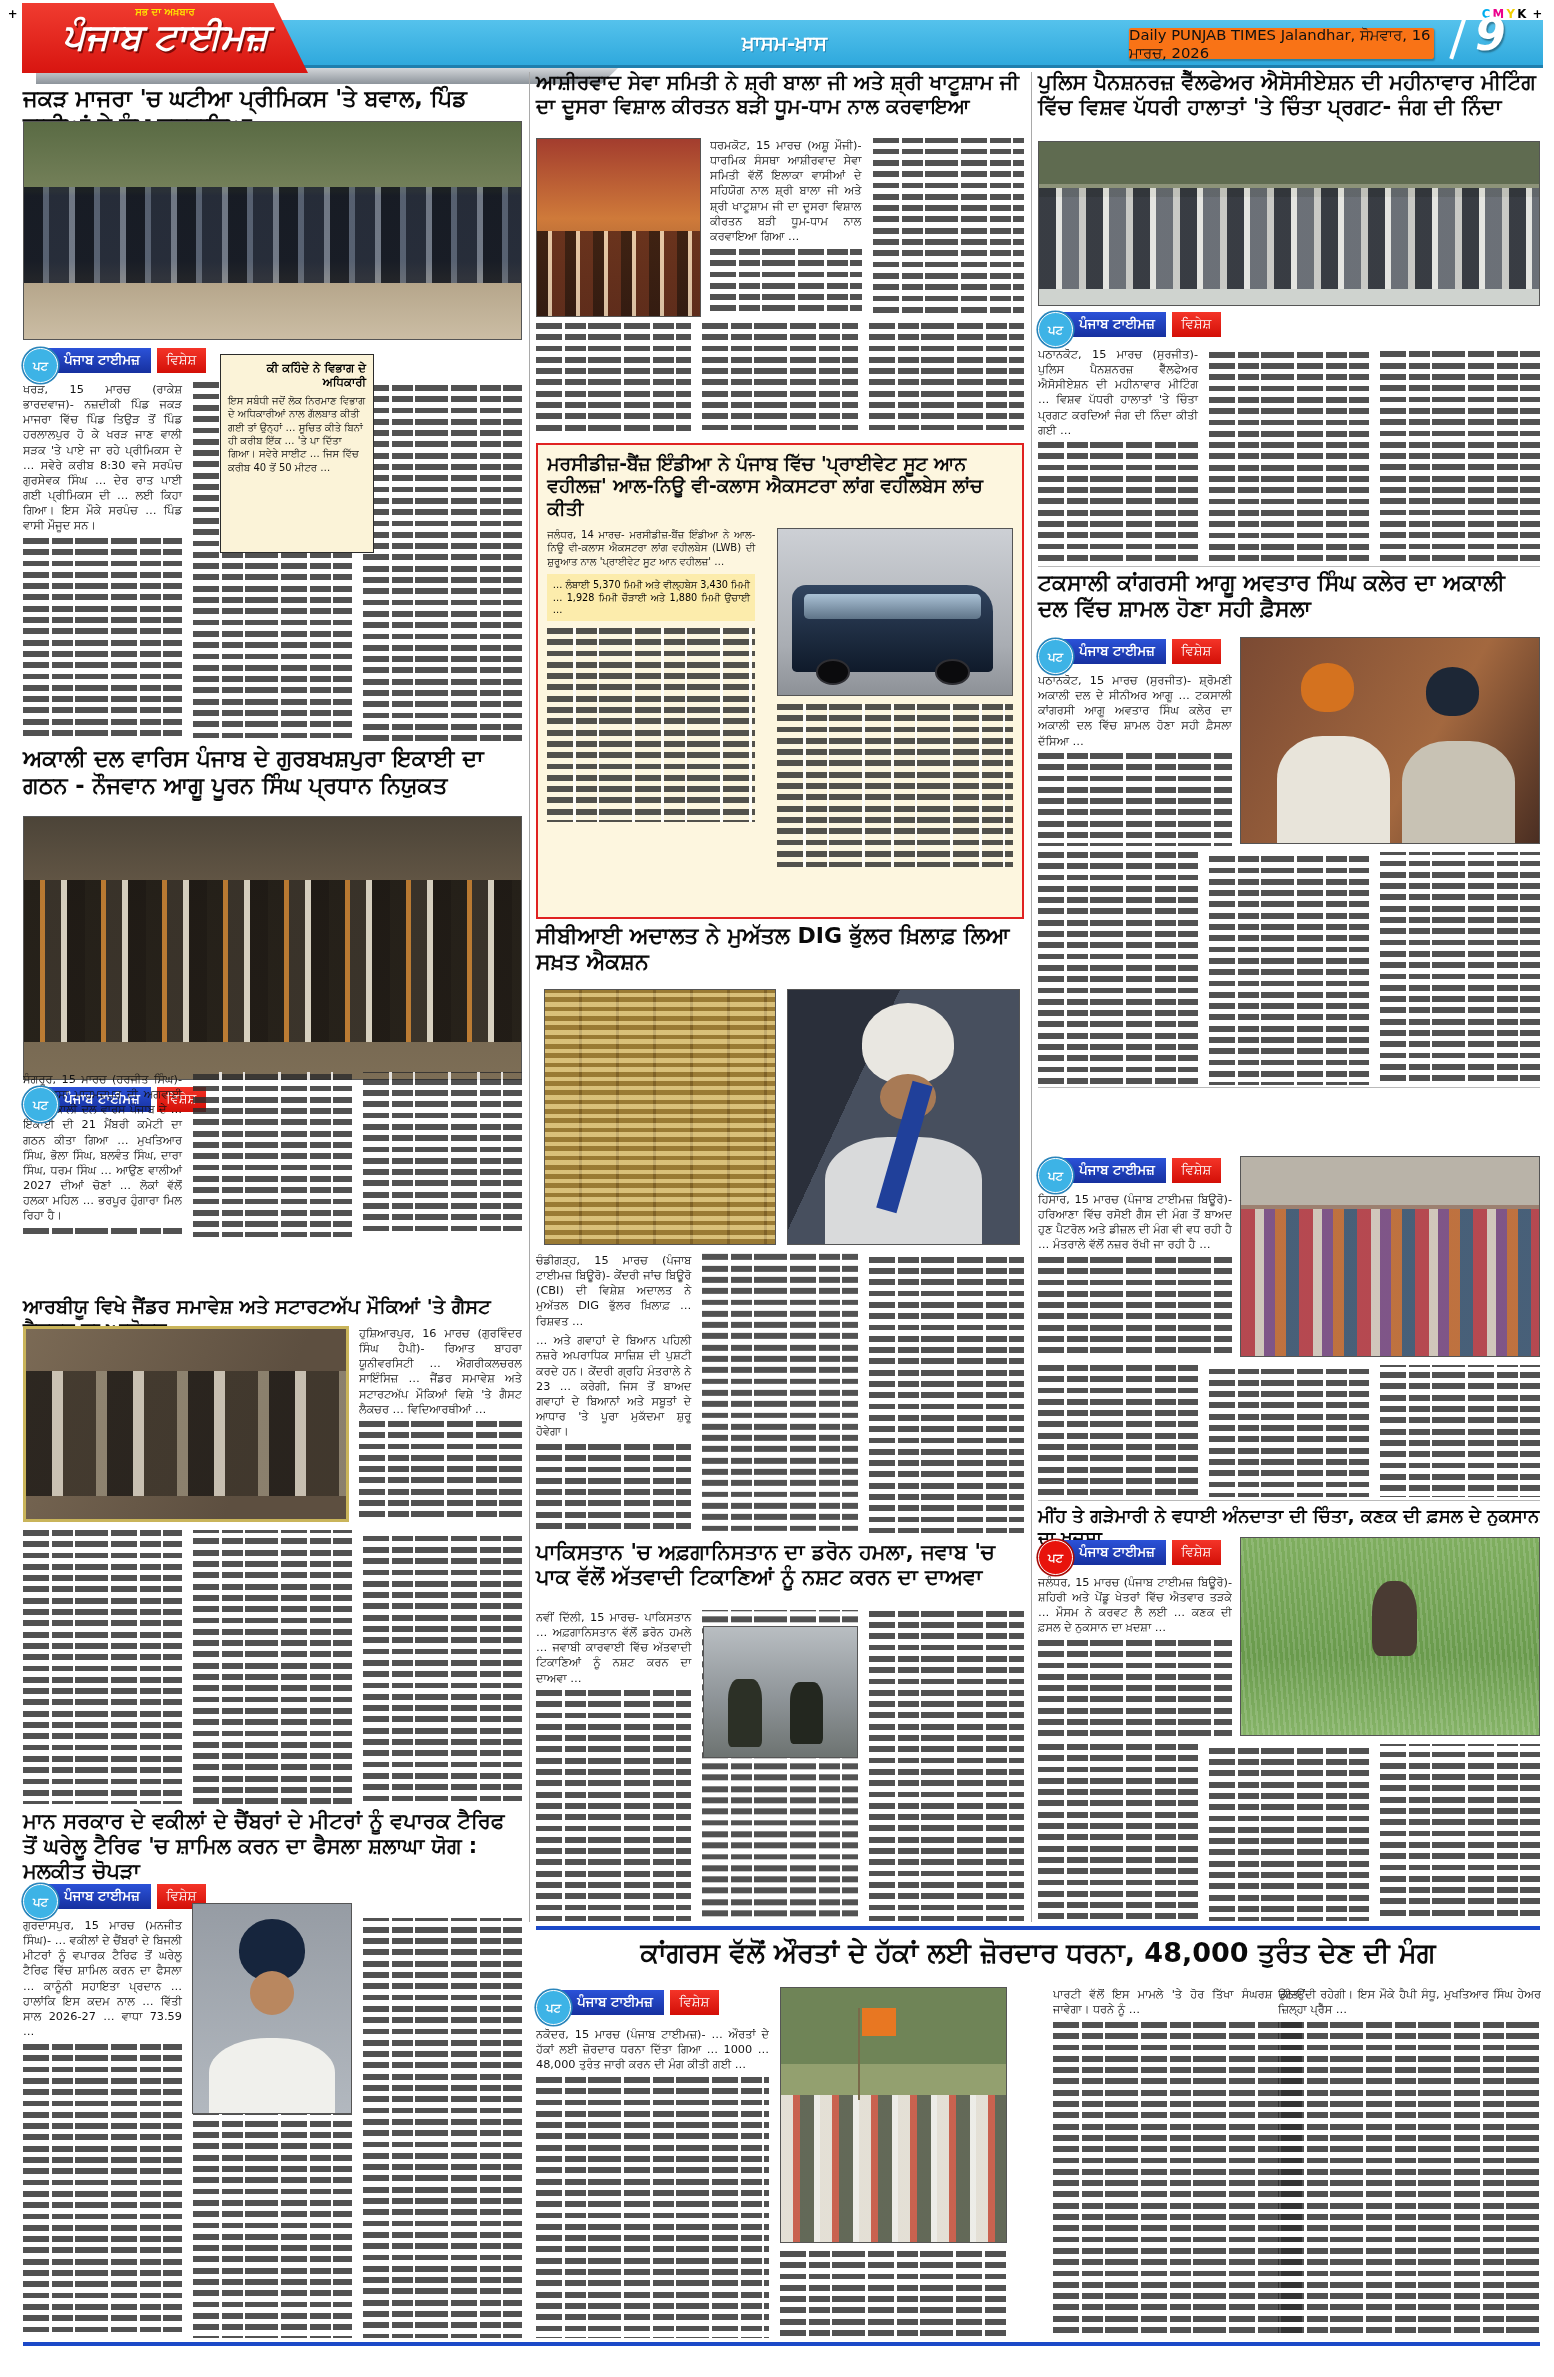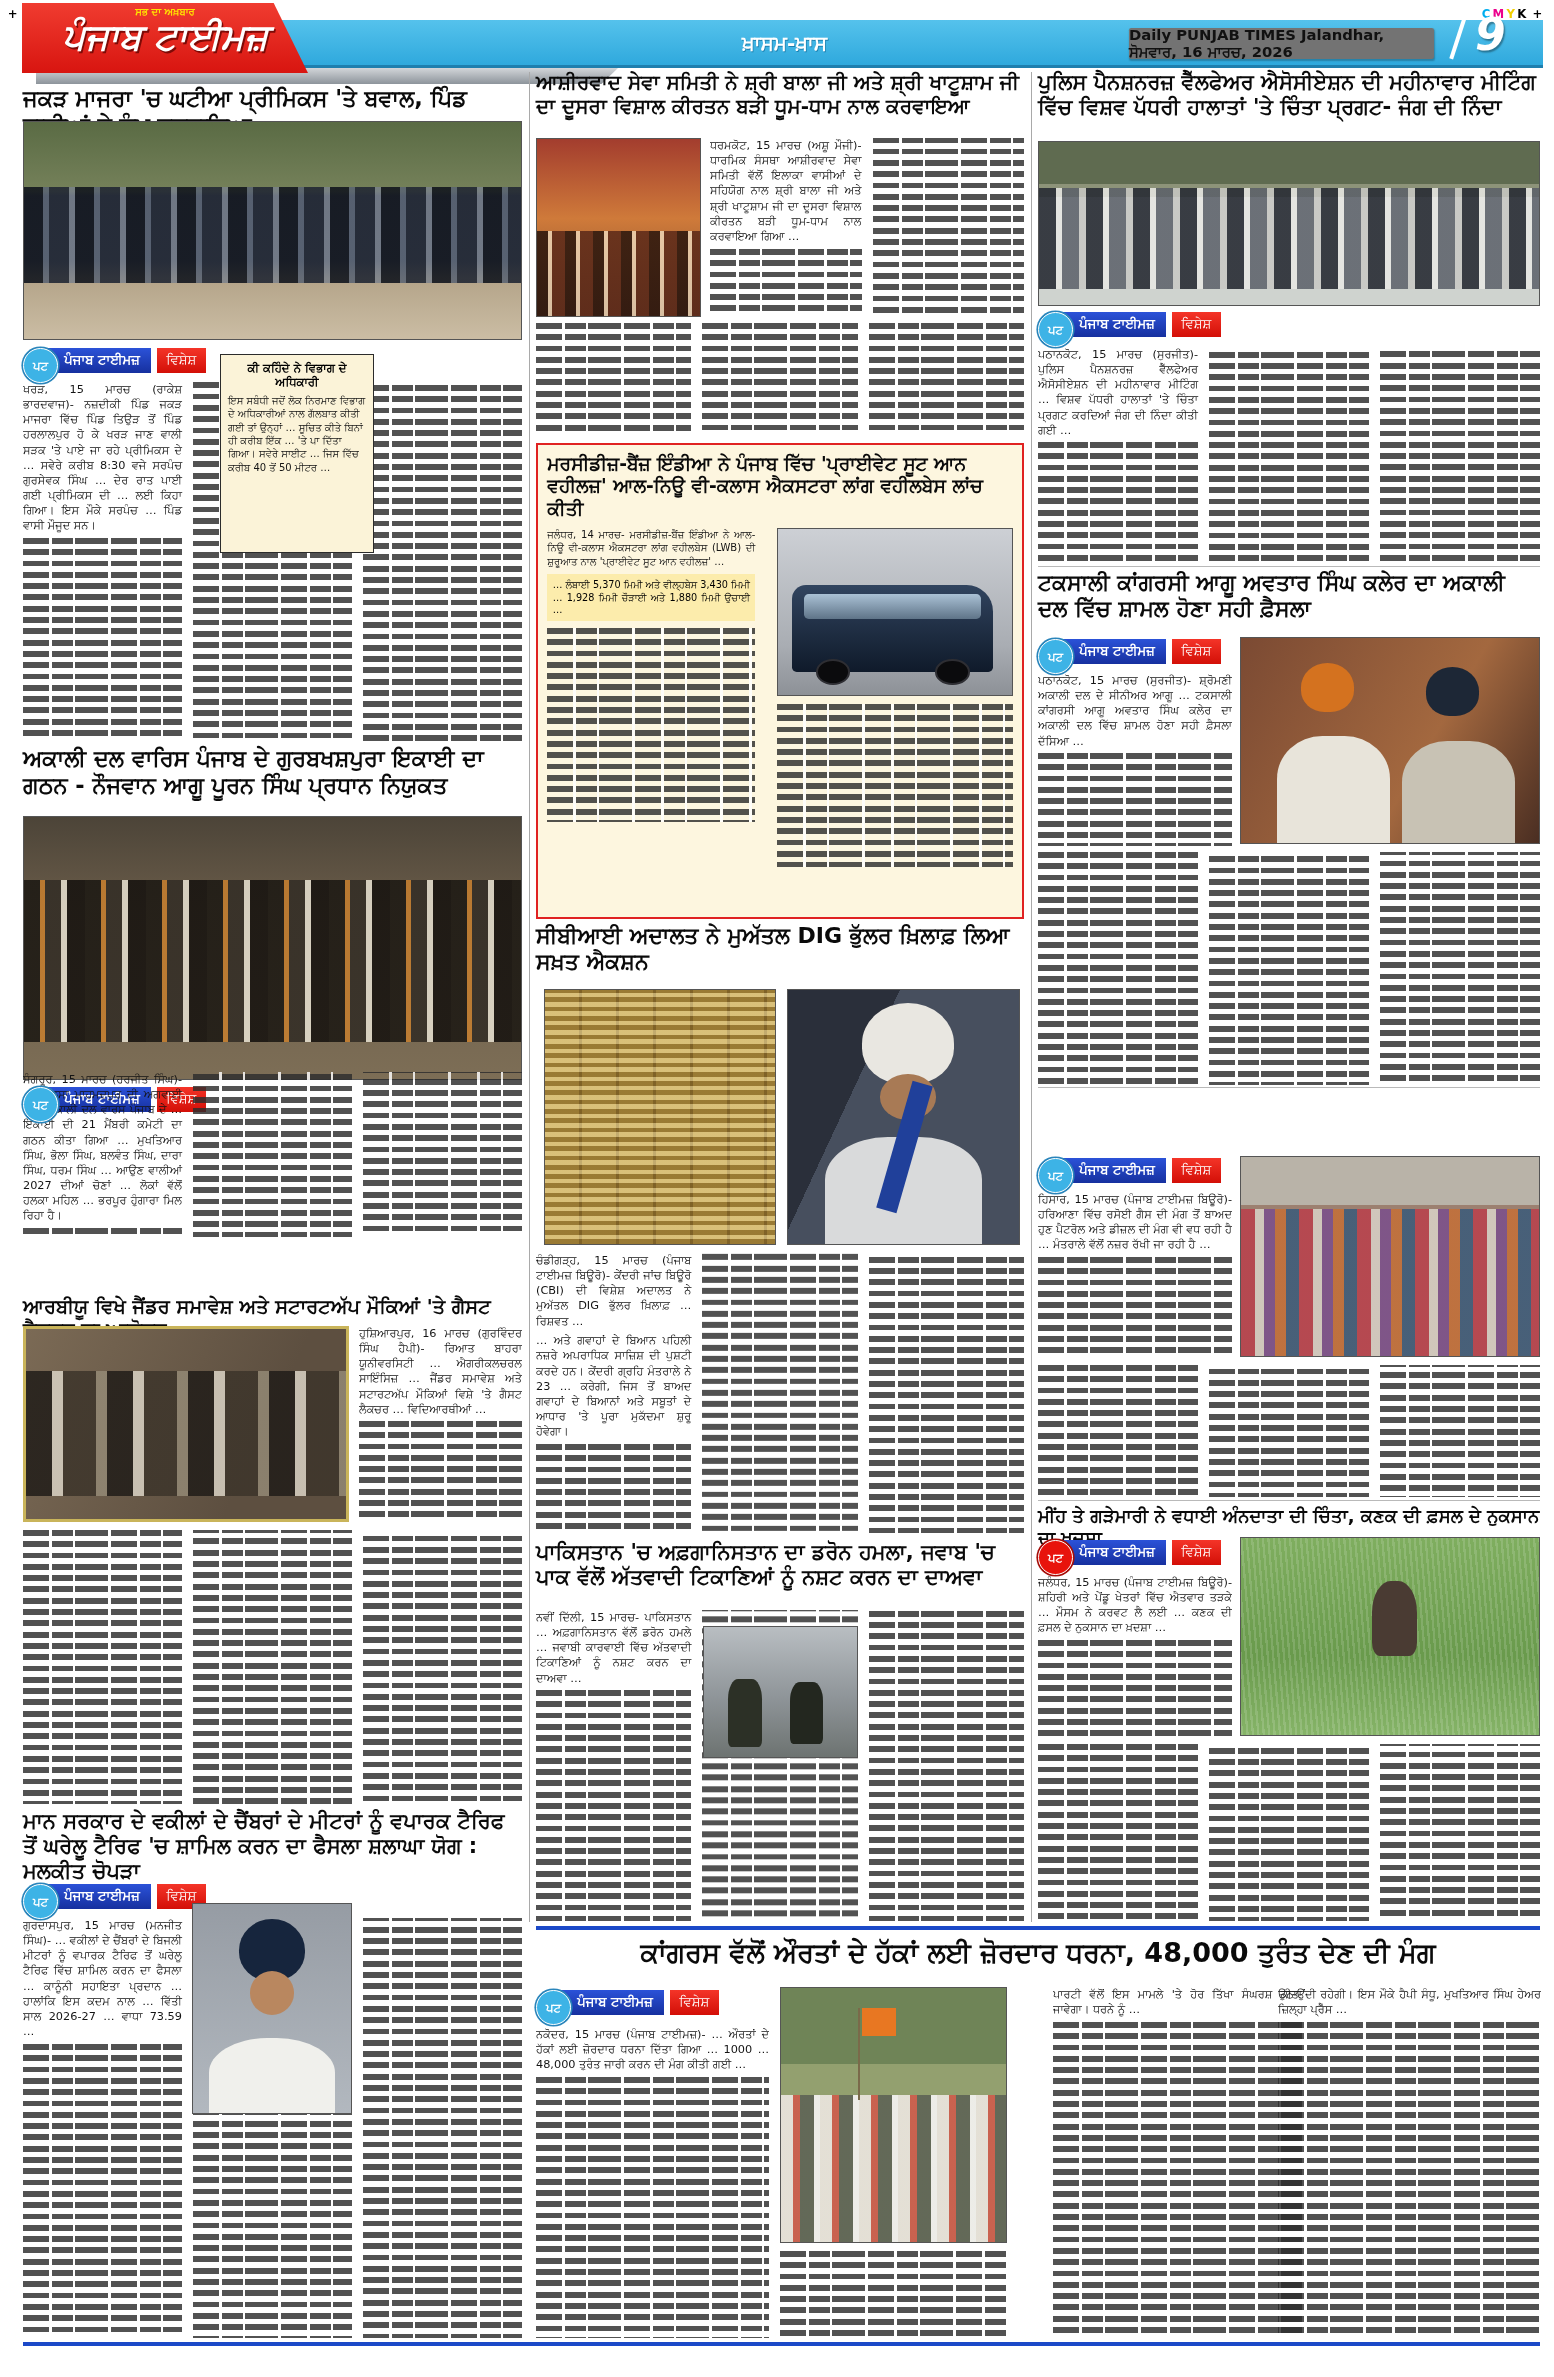--- a/index.html
+++ b/index.html
@@ -15,8 +15,8 @@
                font-style:italic;line-height:1.05;text-shadow:1.6px 1.6px 0 #7d0a06}
   .grayband{background:linear-gradient(#d7dadd,#8d949b);clip-path:polygon(0 0,100% 0,97% 100%,0 100%)}
   .section-label{color:#fff;font-weight:700;font-size:20px;text-align:center;text-shadow:0.8px 0.8px 0 #1c7fae}
-  .datepill{background:#737373;border-radius:2.3px;display:flex;align-items:center;justify-content:center;
-            font-size:14.8px;font-weight:700;color:#111;box-shadow:0.8px 1.6px 1.6px rgba(0,0,0,.25)}
+  .datepill{background:#f97316;border-radius:2.3px;display:flex;align-items:center;justify-content:center;
+            font-size:14.8px;font-weight:400;color:#111;box-shadow:0.8px 1.6px 1.6px rgba(0,0,0,.25)}
   .pageno{color:#fff;font-size:44px;font-weight:800;font-style:italic;text-shadow:1.6px 1.6px 1.6px rgba(0,0,0,.35)}
   .cmyk span{font-weight:800;font-size:11.7px;margin-right:2.3px}
   .c-c{color:#00aeef}.c-m{color:#ec008c}.c-y{color:#f2cf00}.c-k{color:#000}

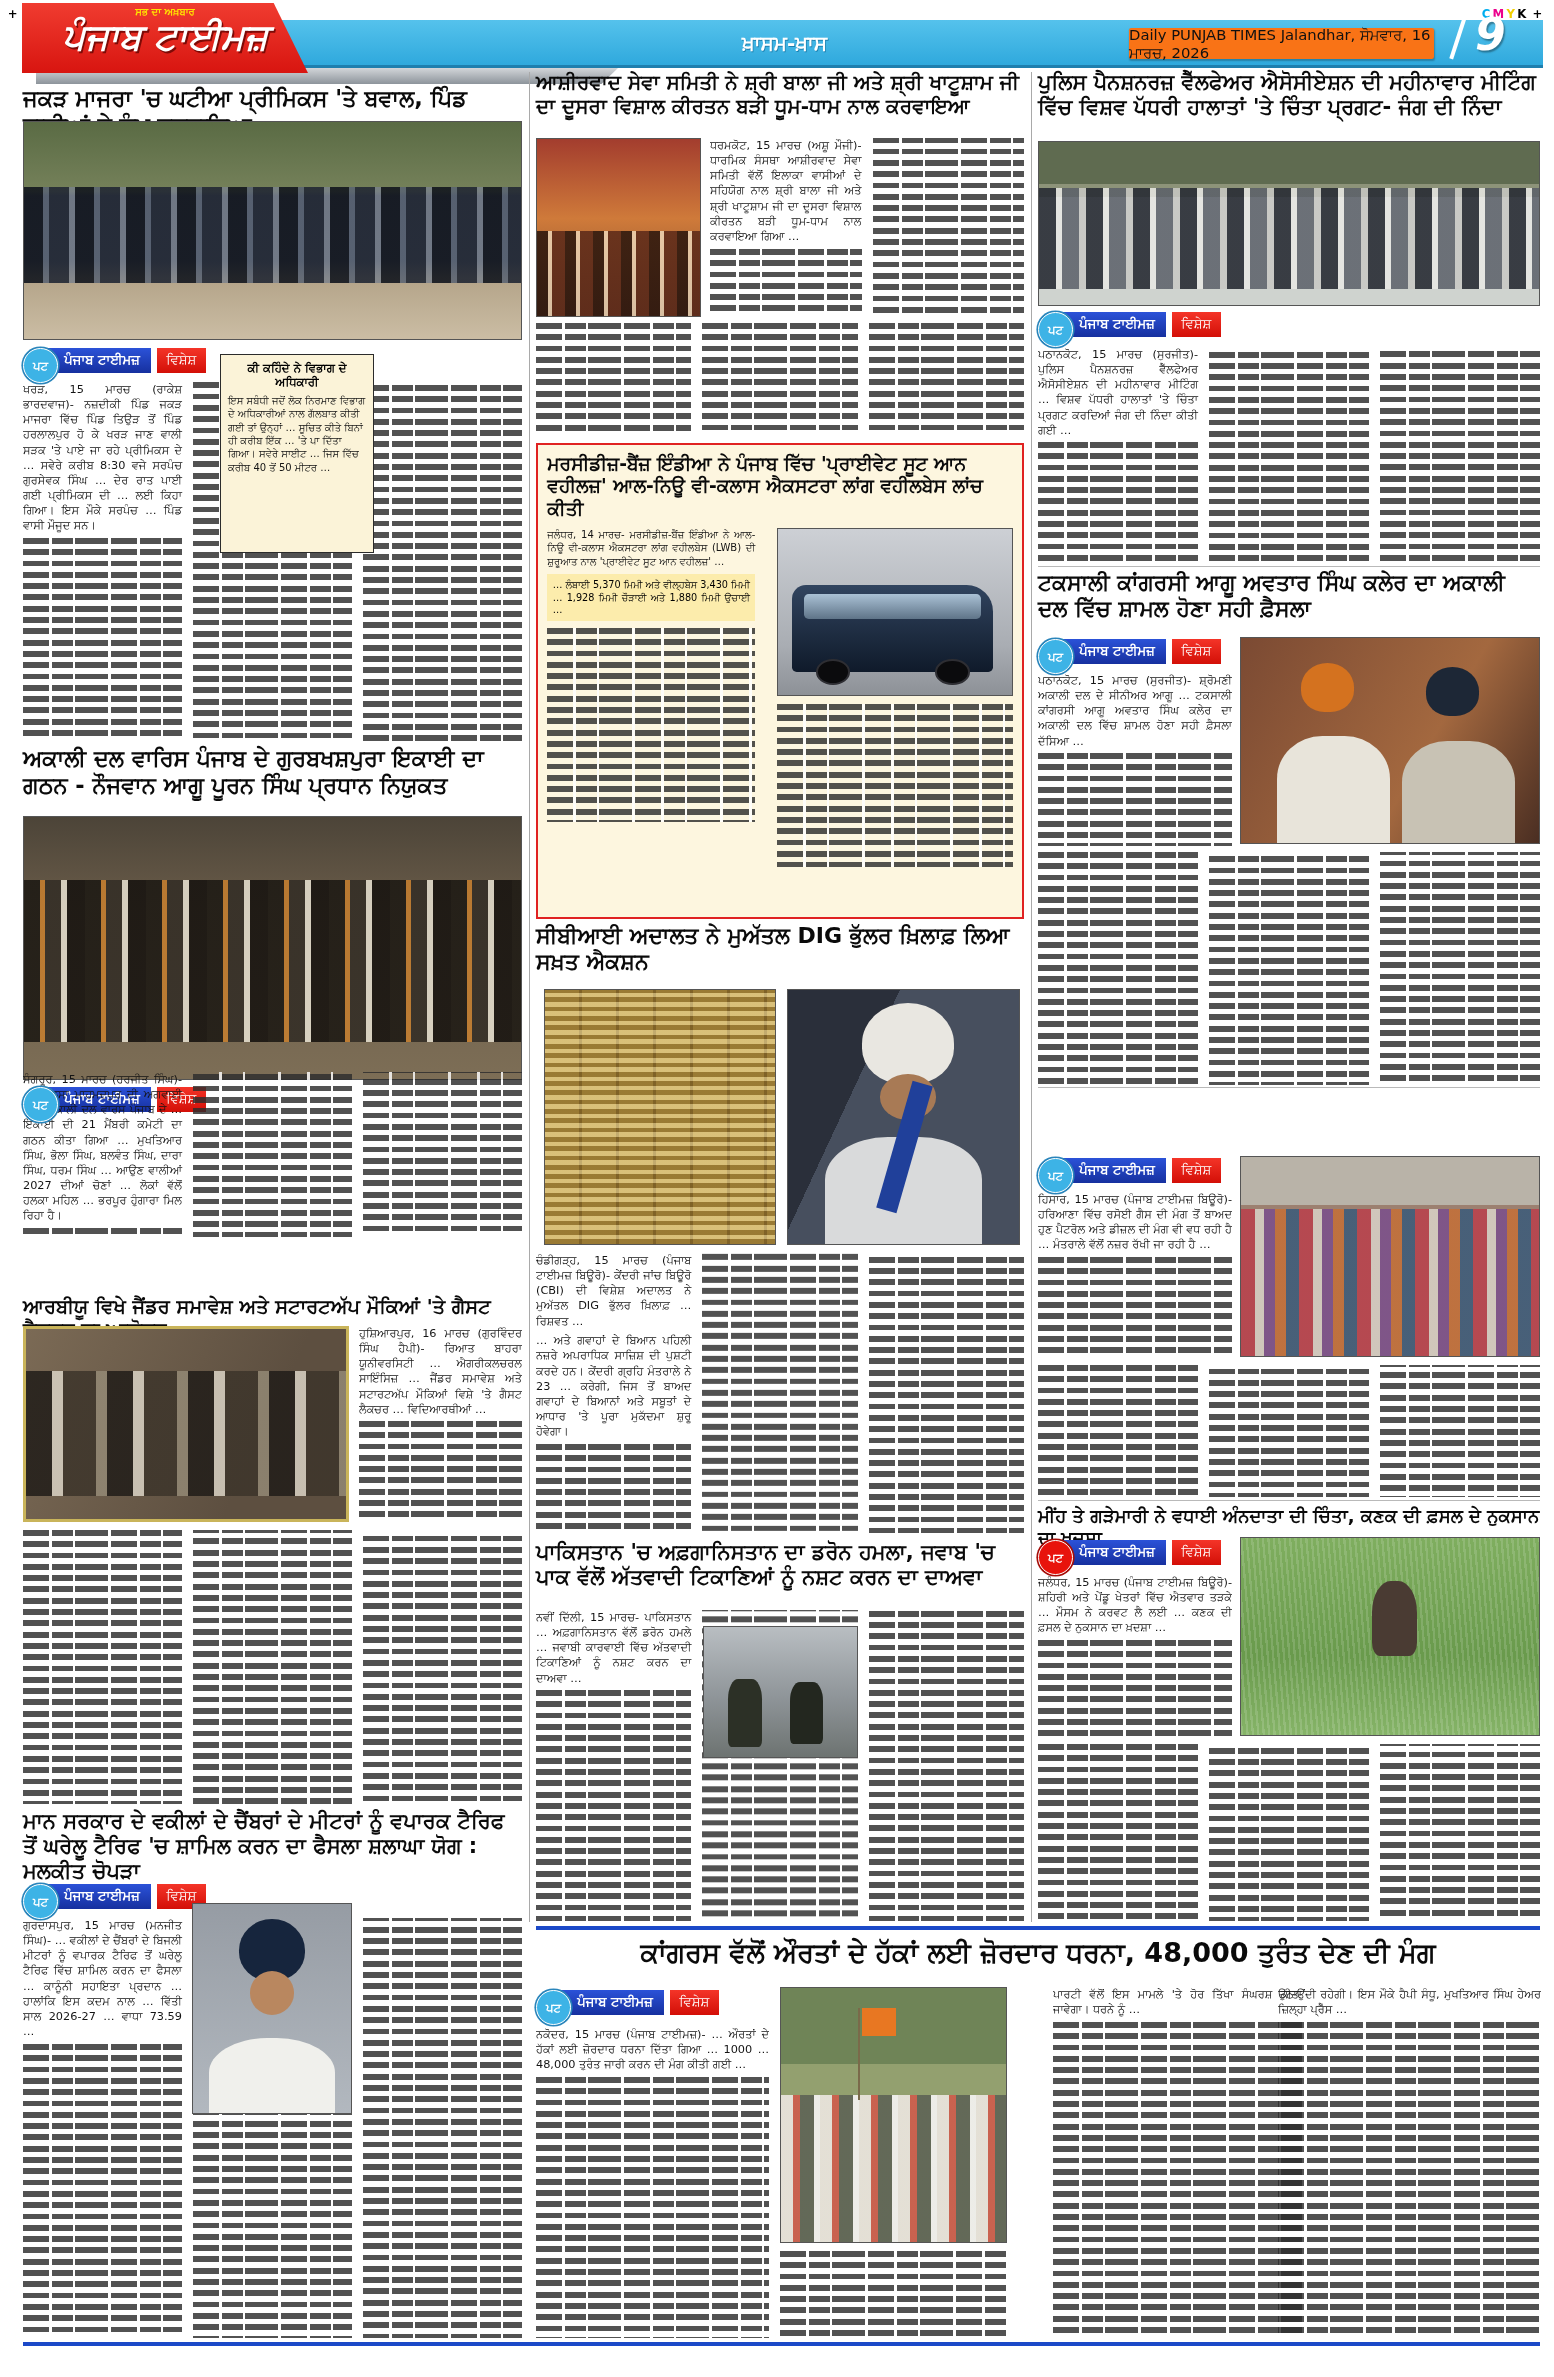--- a/index.html
+++ b/index.html
@@ -45,7 +45,7 @@
   .vrule{background:#a9a9a9;width:0.8px}
   
   .info-box{background:#fbf3d8;border:1.6px solid #2b2b2b;padding:6.2px 7px;box-sizing:border-box}
-  .info-box h4{margin:0 0 4.7px;font-size:11.7px;text-align:center;color:#000}
+  .info-box h4{margin:0 0 4.7px;font-size:11.7px;text-align:right;color:#000}
   .merc{background:#fdf6df;border:2.3px solid #e02222;box-sizing:border-box}
   .merc .hl{font-size:18.7px;margin:7.8px 9.3px 4.7px}
   .highlight{background:#fcecac;padding:4.7px 5.4px;font-size:9.7px;line-height:1.3;text-align:justify;margin-top:6.2px}

